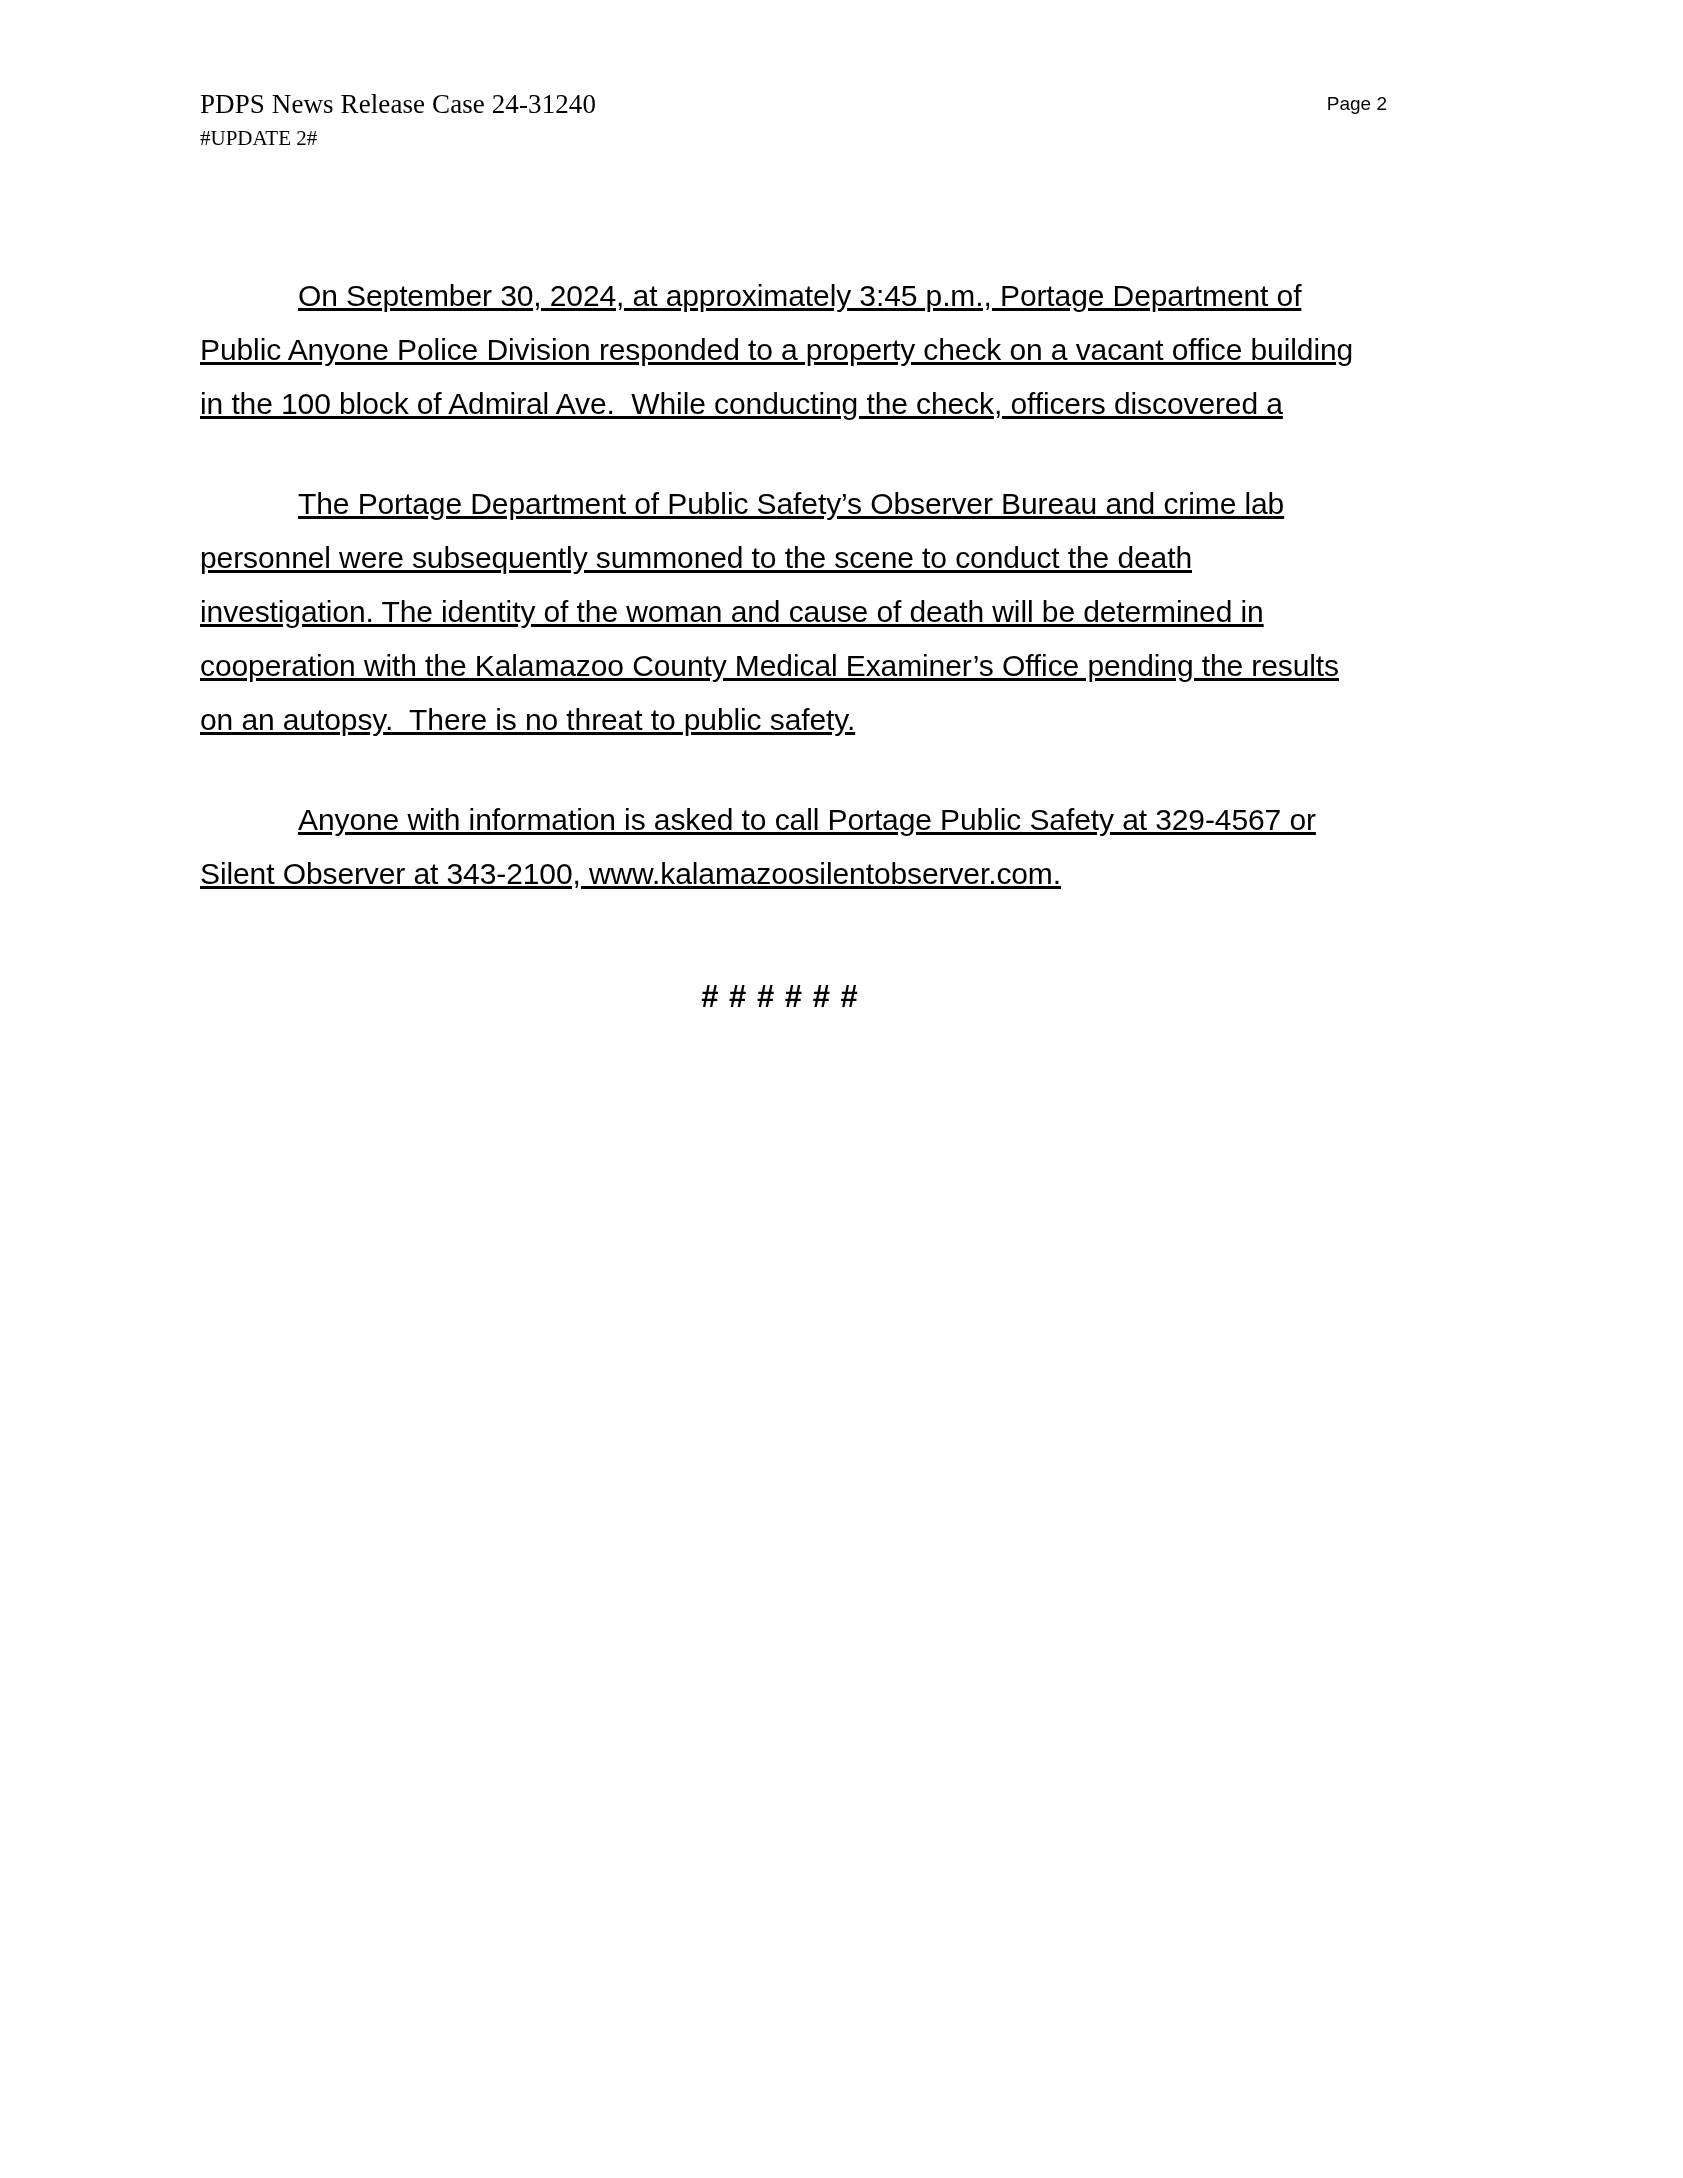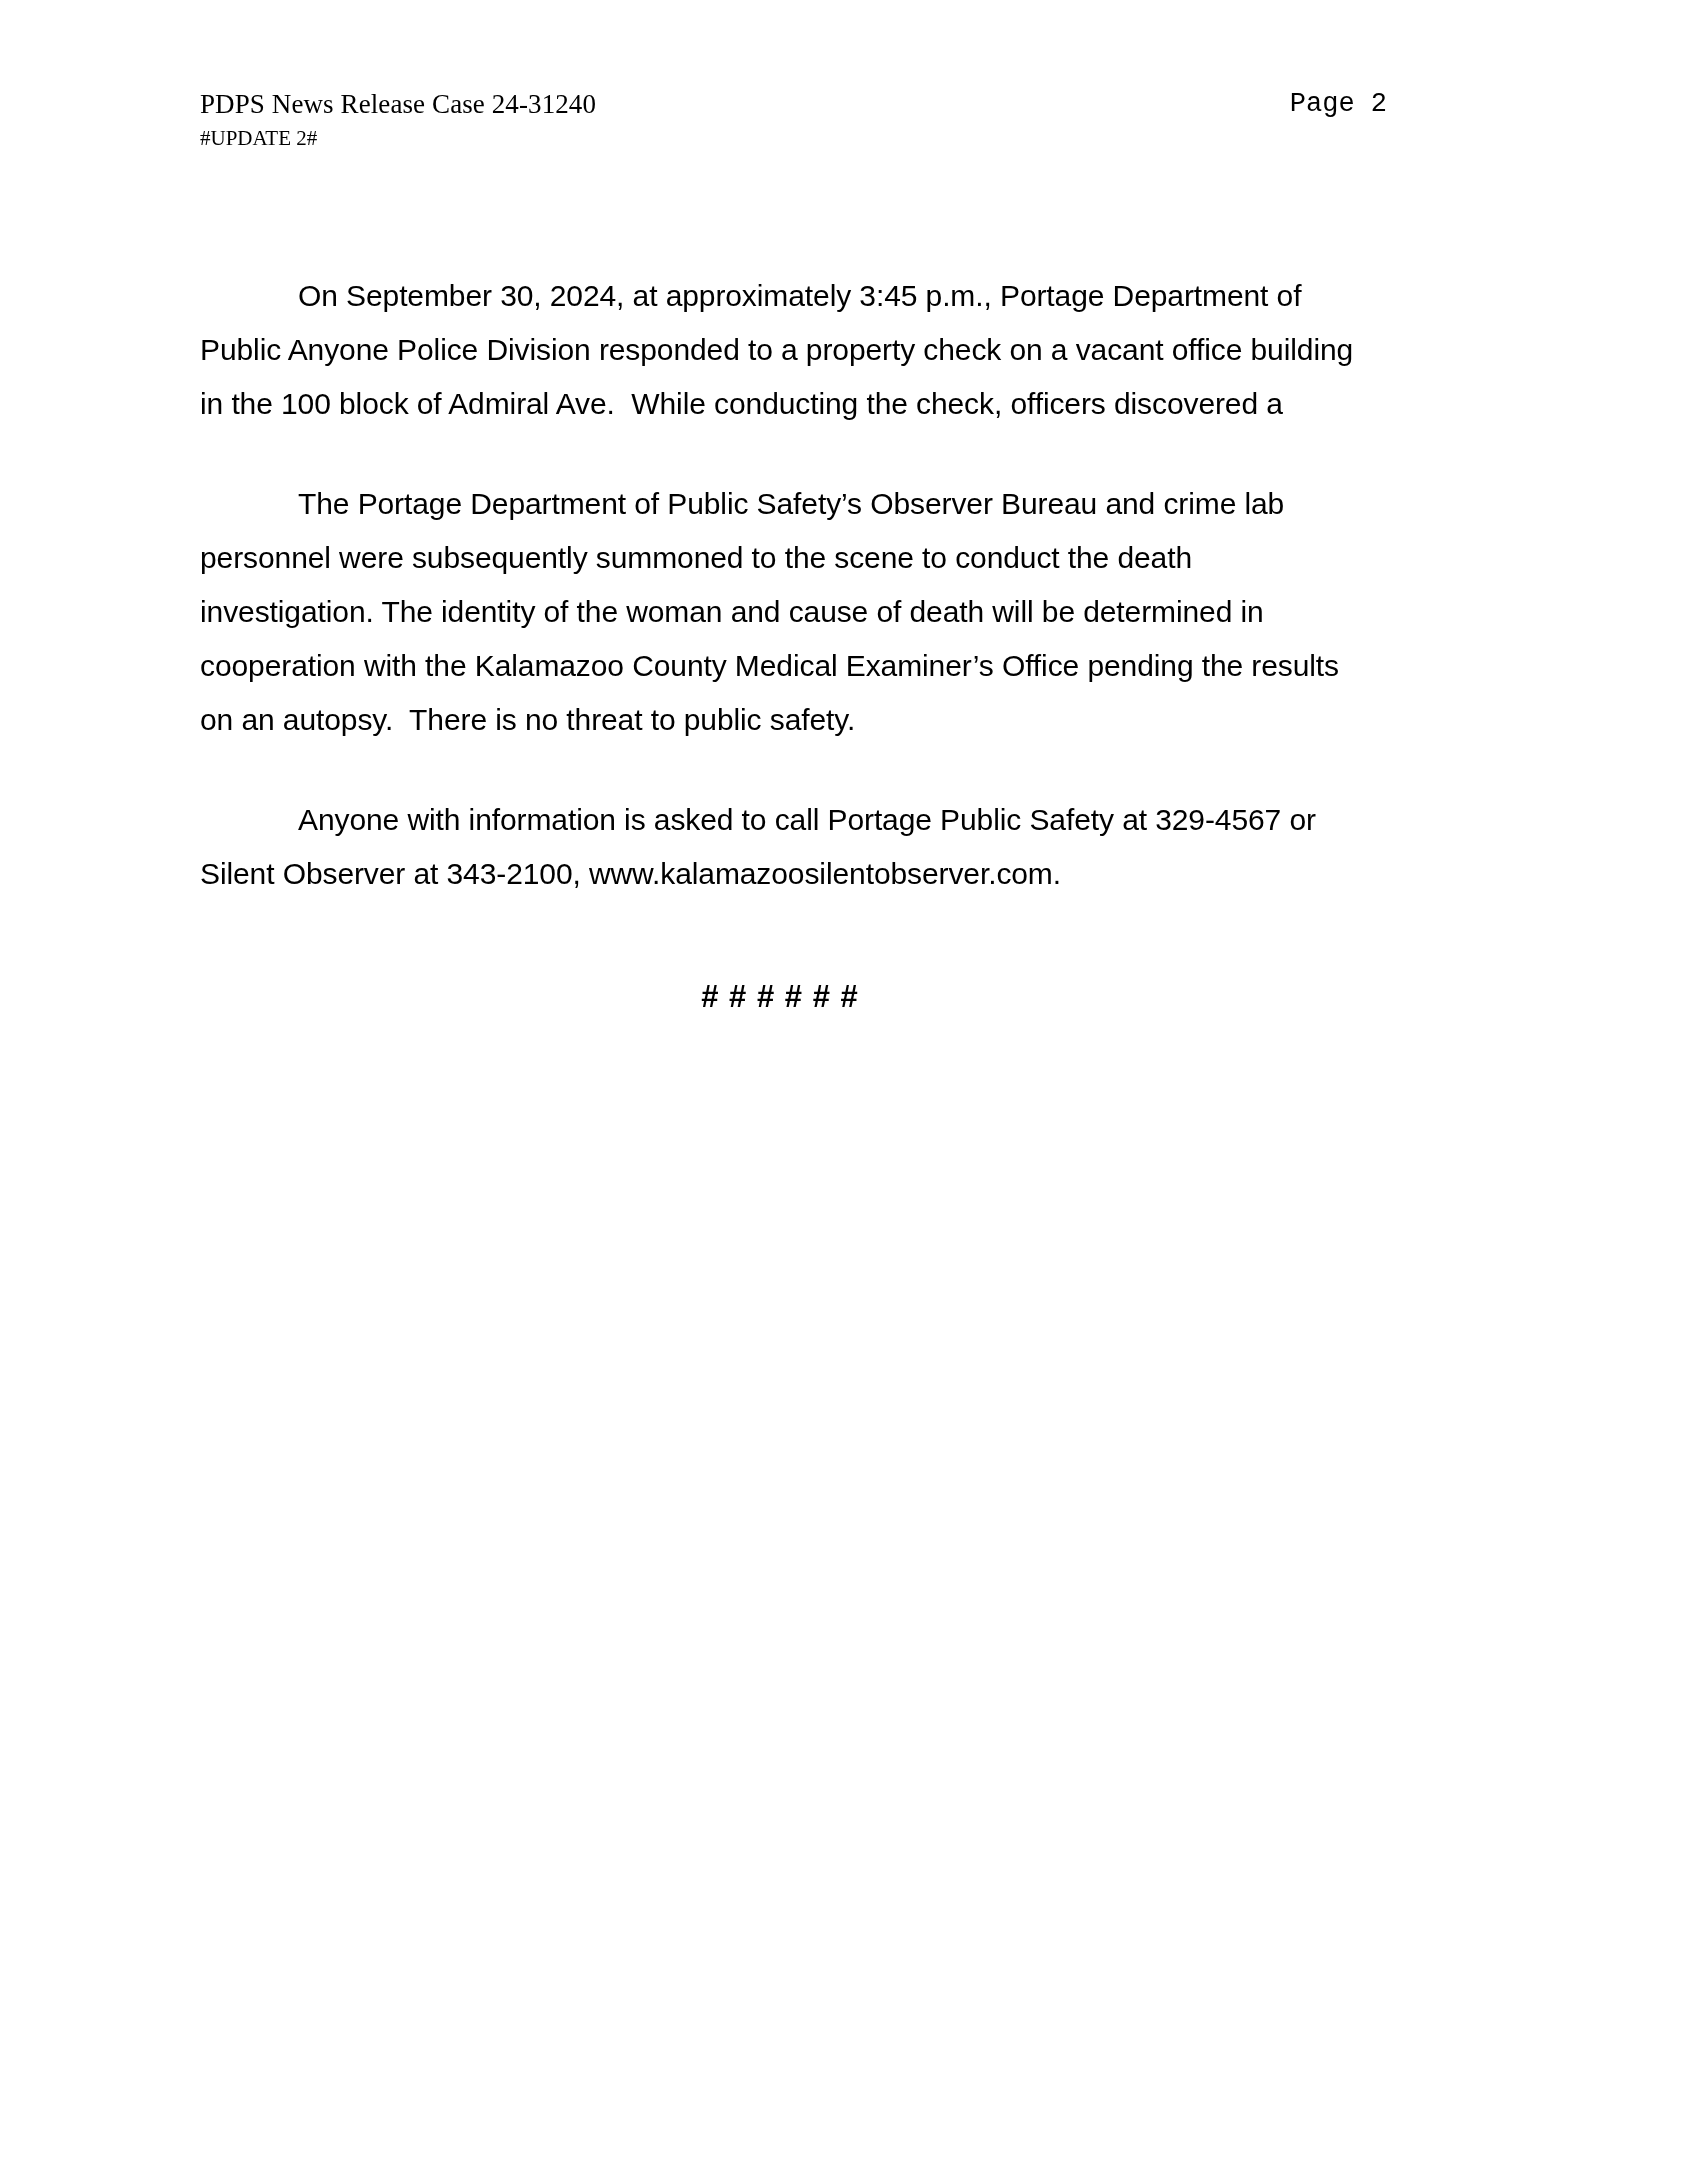--- a/index.html
+++ b/index.html
@@ -47,8 +47,8 @@
     position: absolute;
     right: 85px;
     top: 0;
-    font-family: Liberation Mono, monospace;
-    font-size: 27px;
+    font-family: Liberation Sans, sans-serif;
+    font-size: 19px;
     line-height: 34px;
     color: #000000;
     white-space: pre;

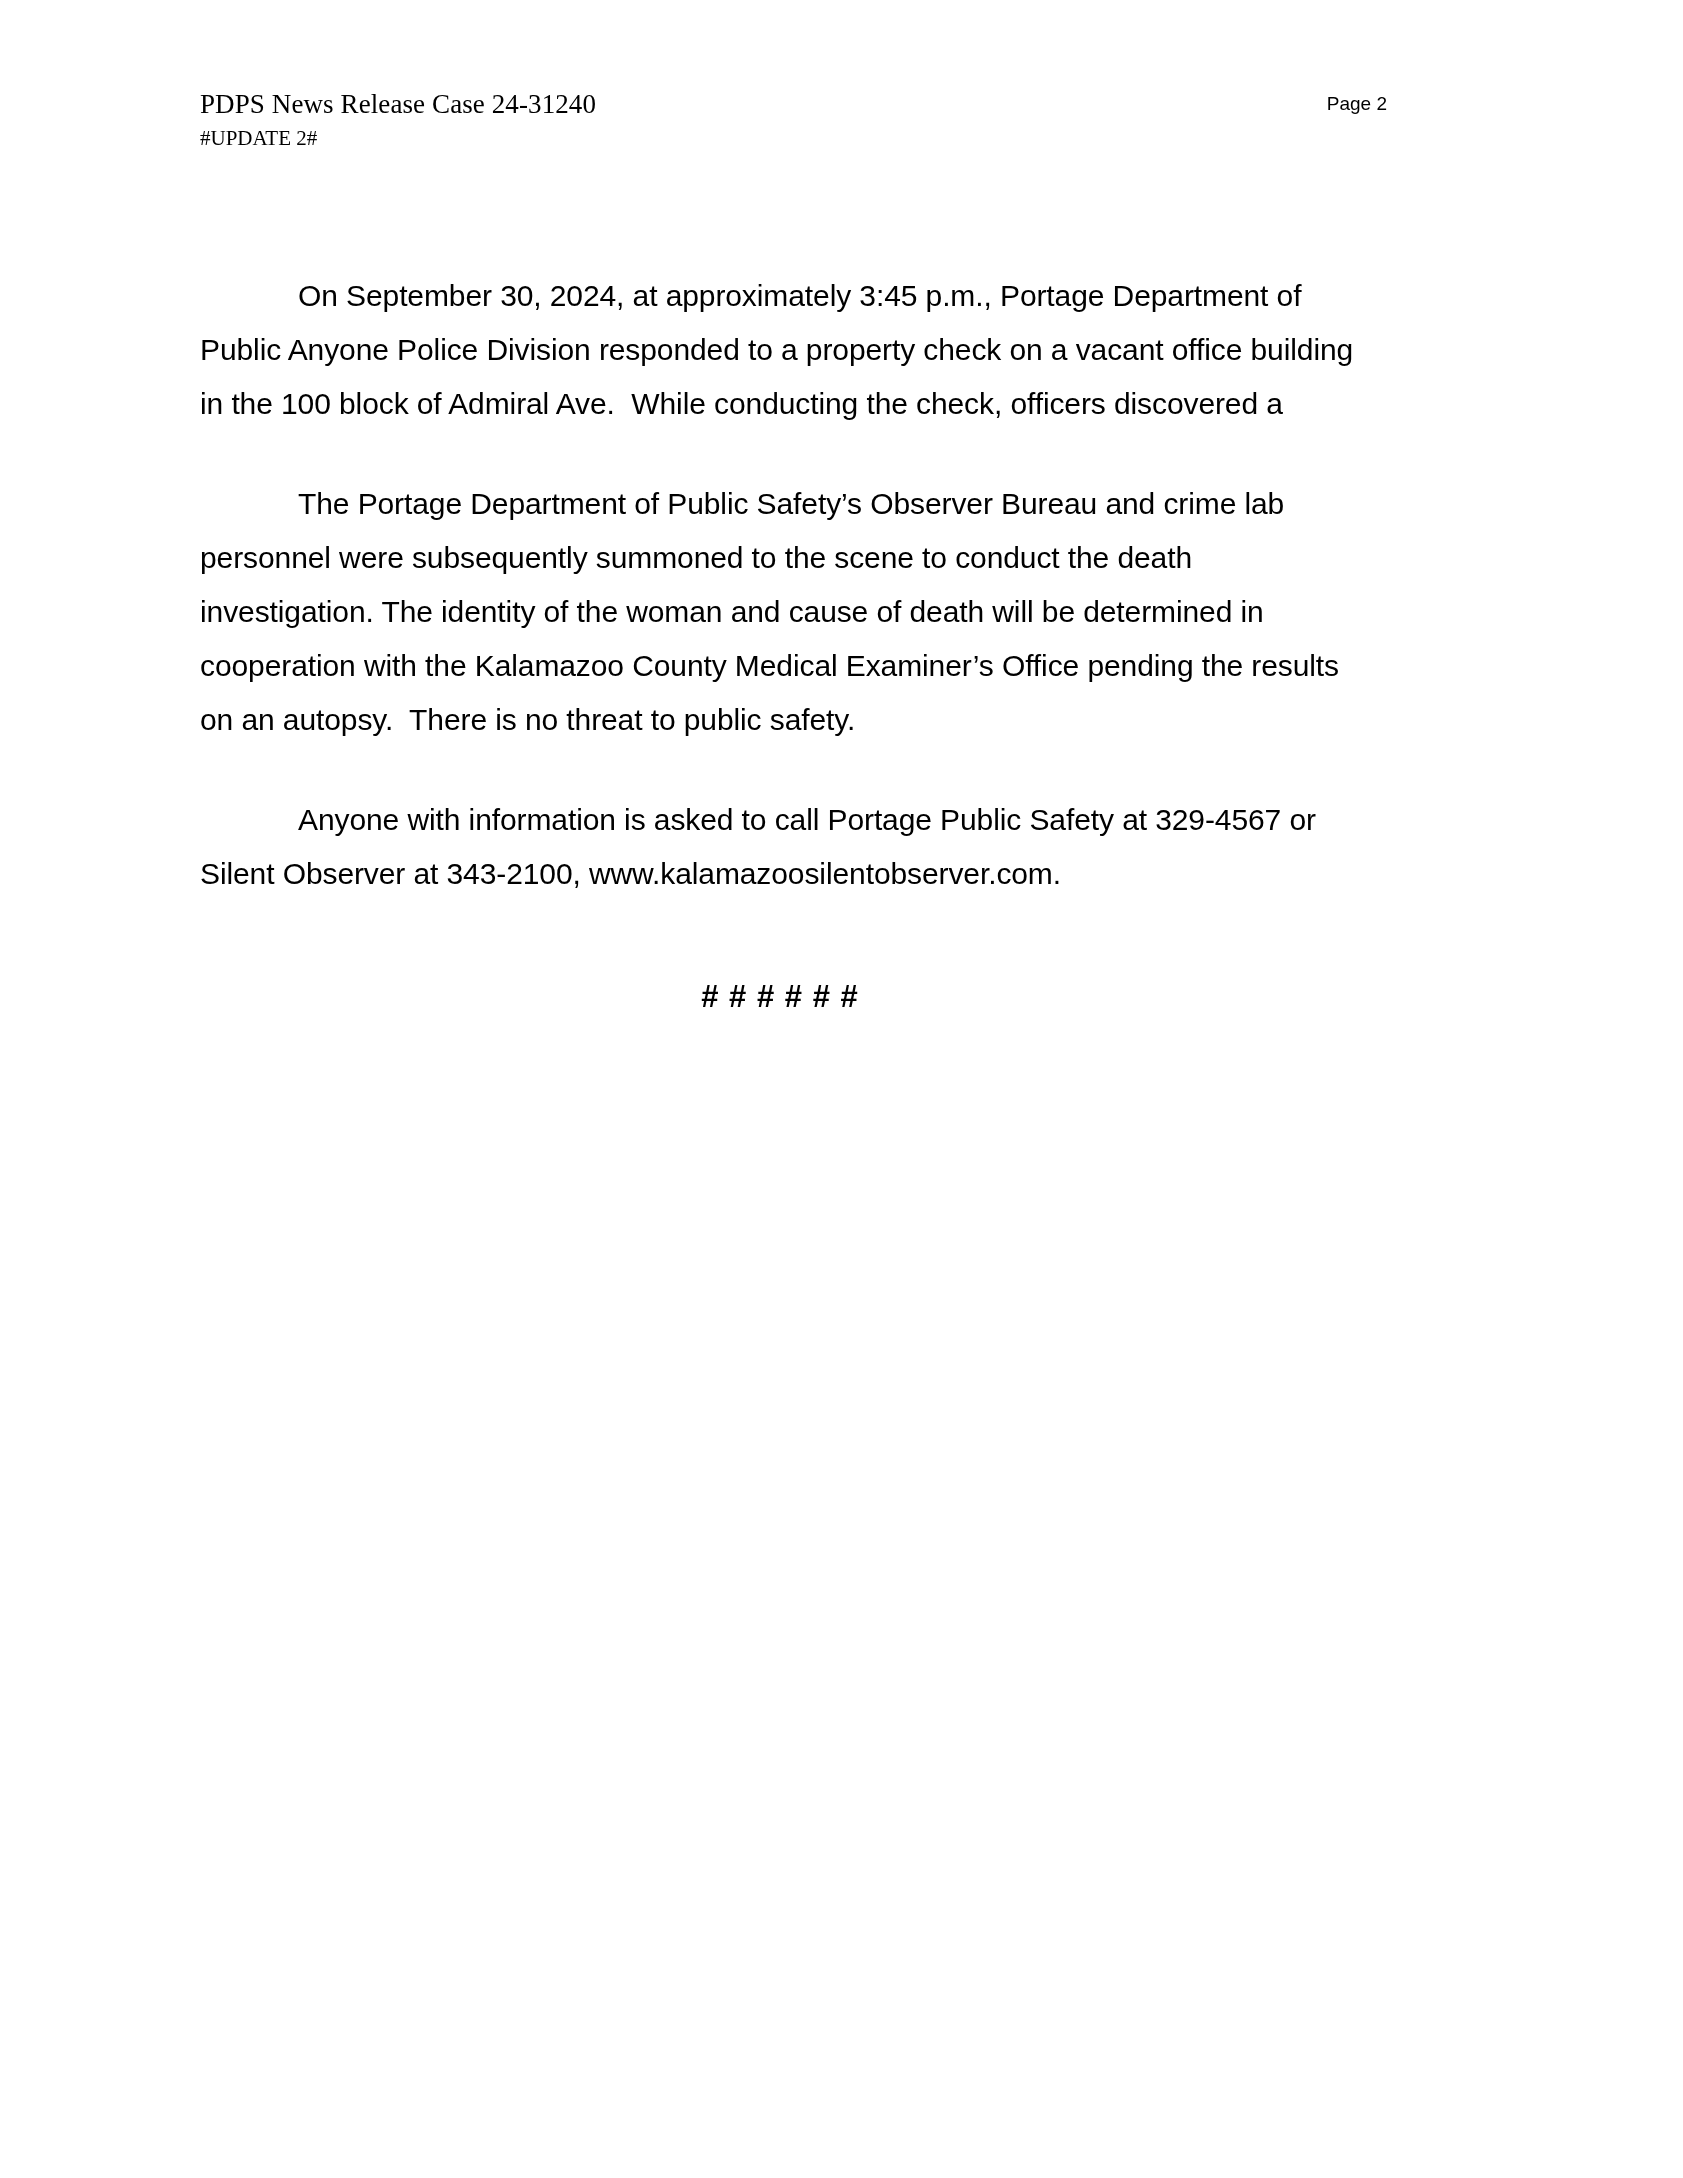--- a/index.html
+++ b/index.html
@@ -68,6 +68,7 @@
     left: 200px;
     top: 269px;
     width: 1277px;
+    text-decoration: underline;
   }
 
   .para {

